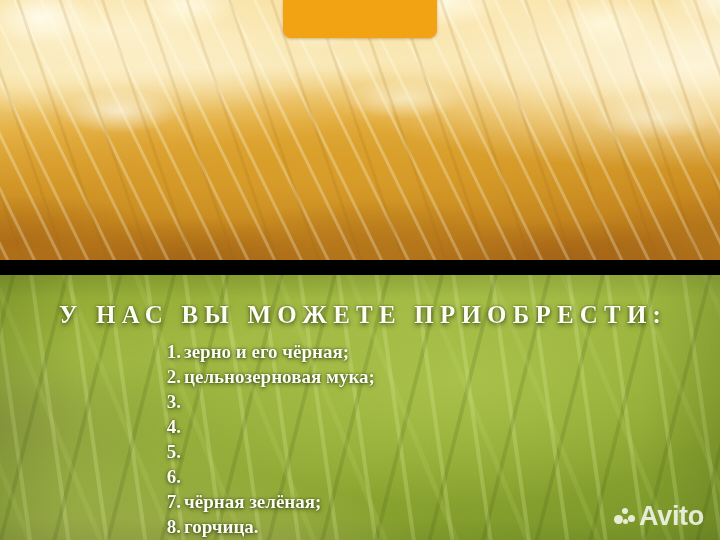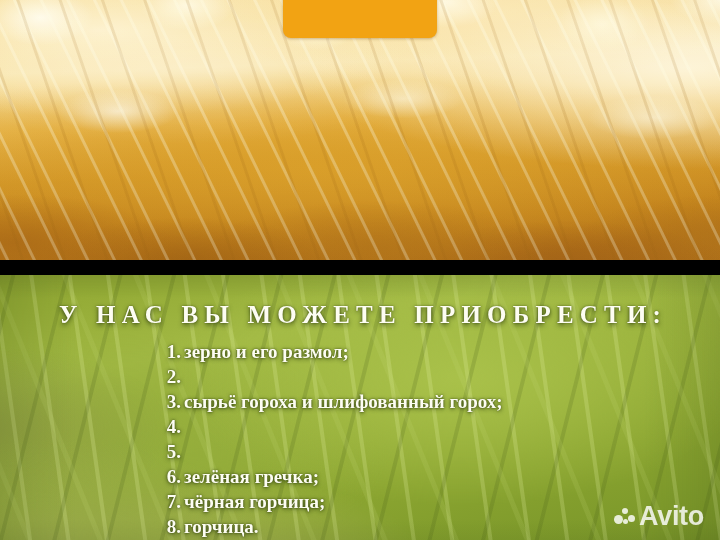--- a/index.html
+++ b/index.html
@@ -302,7 +302,7 @@
       <div class="list">
         <div class="item">
           <span class="num">1.</span>
-          <span class="txt">зерно и его размол;</span>
+          <span class="txt">зерно и его чёрная;</span>
         </div>
         <div class="item">
           <span class="num">2.</span>

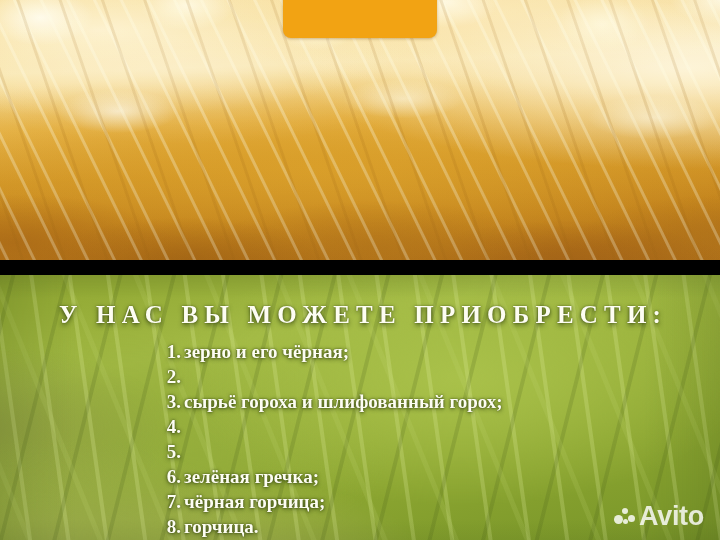--- a/index.html
+++ b/index.html
@@ -306,6 +306,7 @@
         </div>
         <div class="item">
           <span class="num">2.</span>
+          <span class="txt">цельнозерновая мука;</span>
         </div>
         <div class="item">
           <span class="num">3.</span>

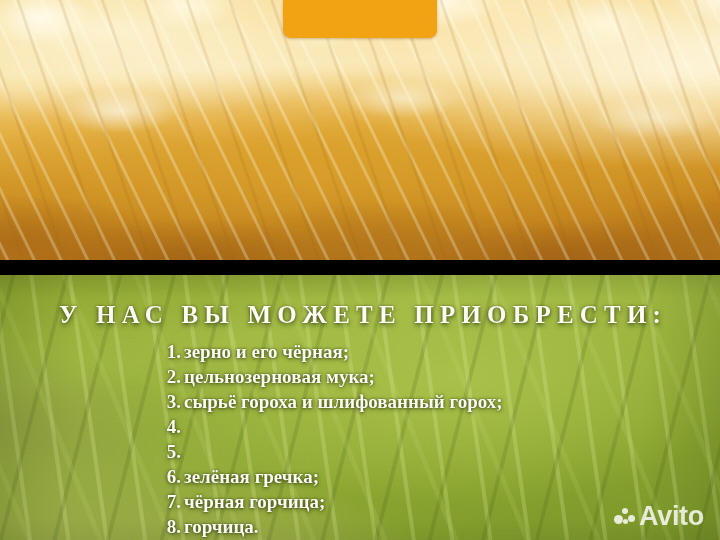--- a/index.html
+++ b/index.html
@@ -310,7 +310,6 @@
         </div>
         <div class="item">
           <span class="num">3.</span>
-          <span class="txt">сырьё гороха и шлифованный горох;</span>
         </div>
         <div class="item">
           <span class="num">4.</span>

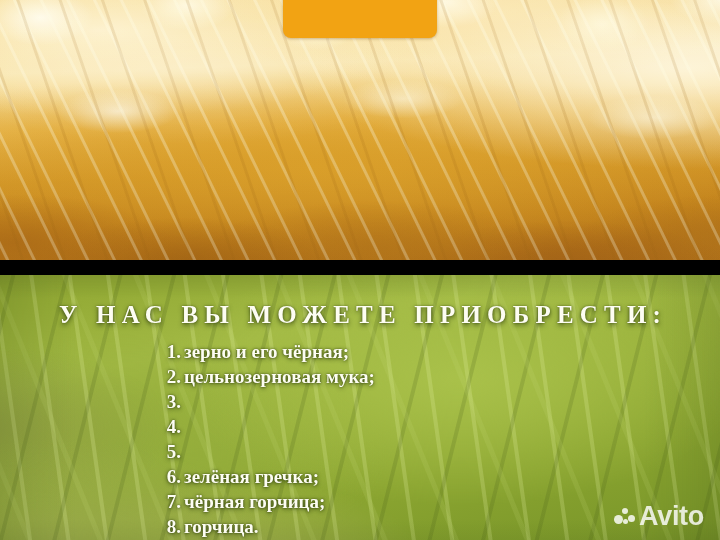--- a/index.html
+++ b/index.html
@@ -319,7 +319,6 @@
         </div>
         <div class="item">
           <span class="num">6.</span>
-          <span class="txt">зелёная гречка;</span>
         </div>
         <div class="item">
           <span class="num">7.</span>

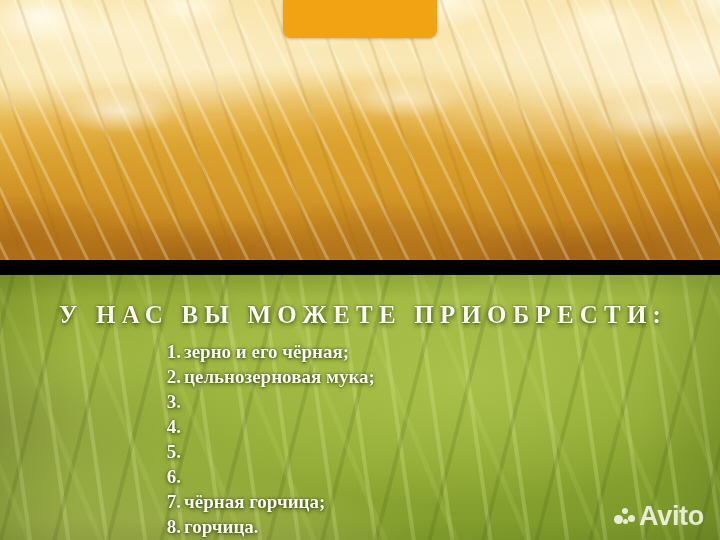--- a/index.html
+++ b/index.html
@@ -322,7 +322,7 @@
         </div>
         <div class="item">
           <span class="num">7.</span>
-          <span class="txt">чёрная горчица;</span>
+          <span class="txt">чёрная зелёная;</span>
         </div>
         <div class="item">
           <span class="num">8.</span>

